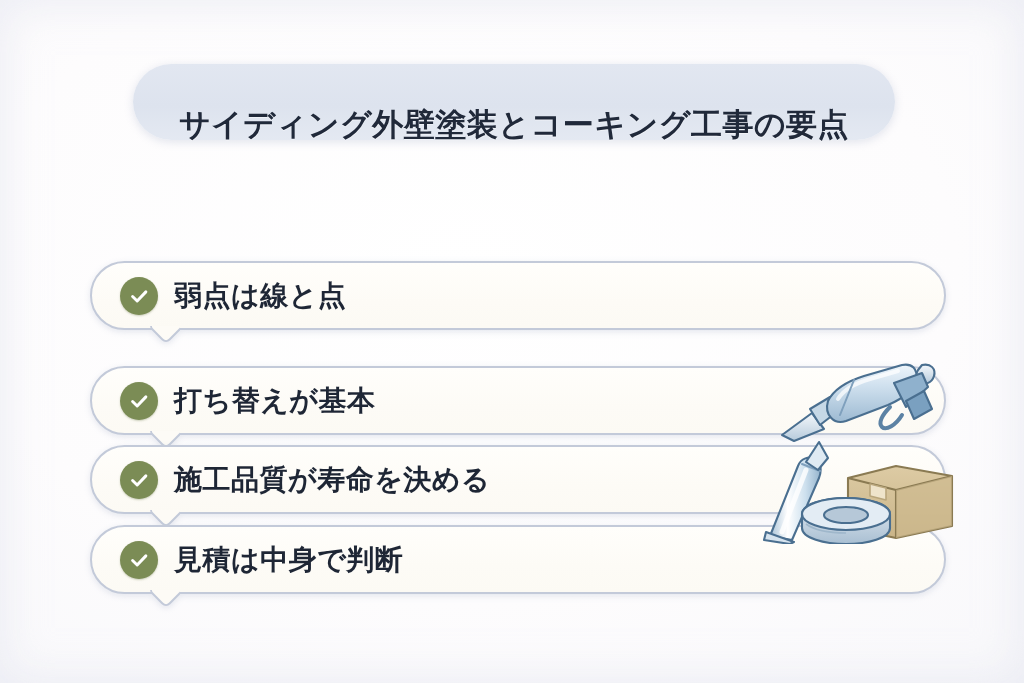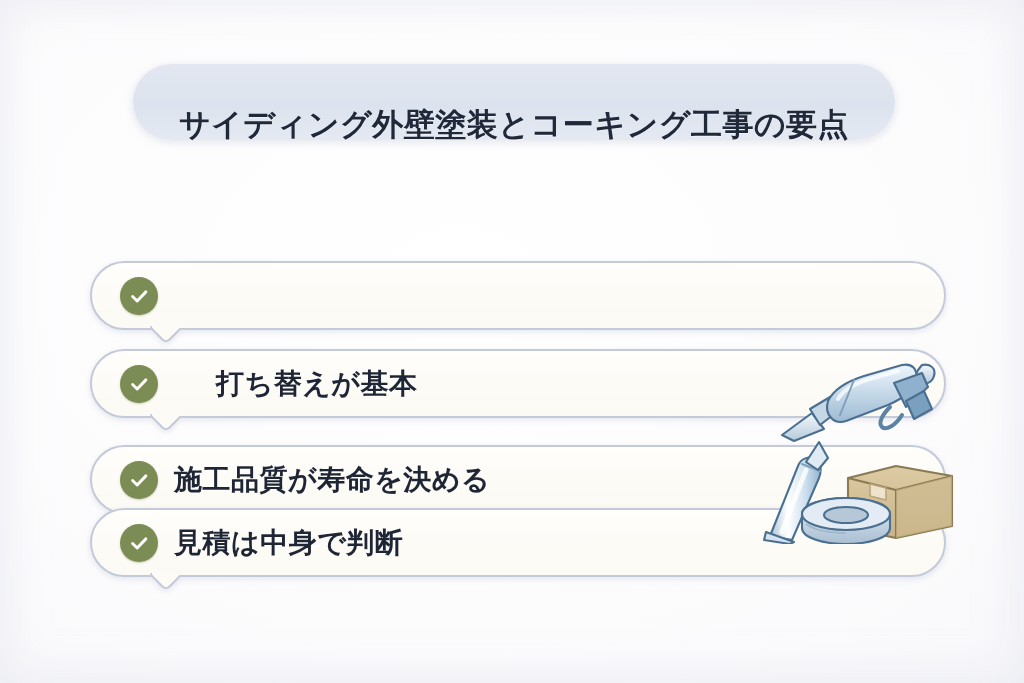--- a/index.html
+++ b/index.html
@@ -166,6 +166,7 @@
           <path d="M5 12.5 L10 17.5 L19.5 7.5" fill="none" stroke="#ffffff" stroke-width="3.2" stroke-linecap="round" stroke-linejoin="round"></path>
         </svg>
       </div>
+      <div class="bubble-label">弱点は線と点</div>
     </div>
 
     <div class="bubble bubble-2">

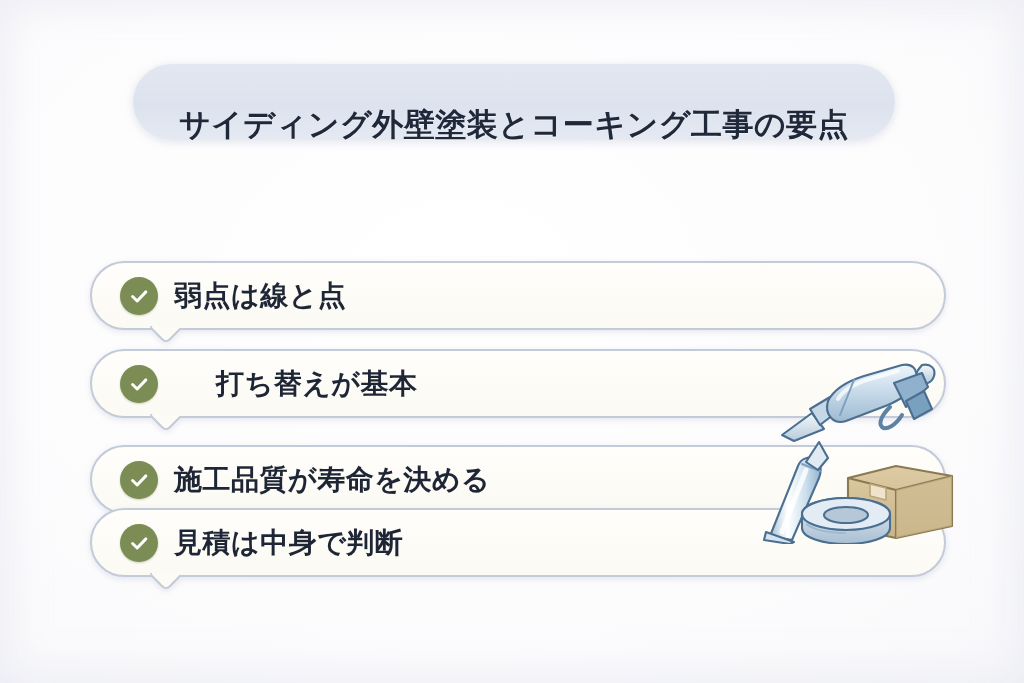--- a/index.html
+++ b/index.html
@@ -79,7 +79,7 @@
     filter: drop-shadow(0 2px 3px rgba(198, 204, 219, 0.45));
   }
   .bubble-1 { top: 261px; }
-  .bubble-2 { top: 349px; gap: 42px; }
+  .bubble-2 { top: 366px; }
   .bubble-3 { top: 445px; }
   .bubble-4 { top: 508px; }
 

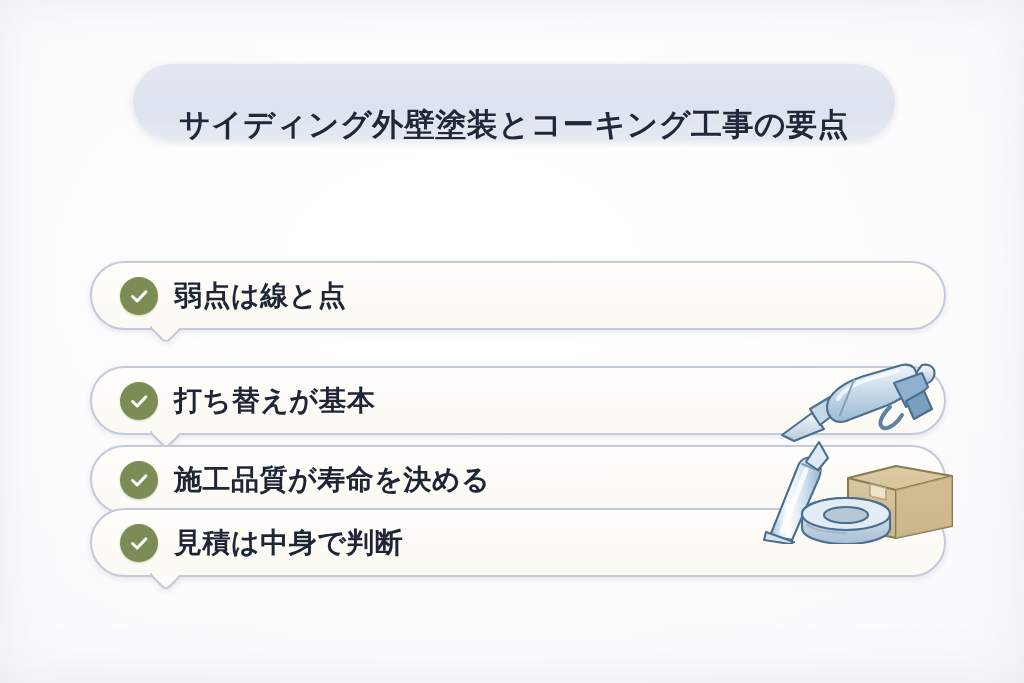--- a/index.html
+++ b/index.html
@@ -81,7 +81,7 @@
   .bubble-1 { top: 261px; }
   .bubble-2 { top: 366px; }
   .bubble-3 { top: 445px; }
-  .bubble-4 { top: 508px; }
+  .bubble-4 { top: 525px; }
 
   
   .tail {

